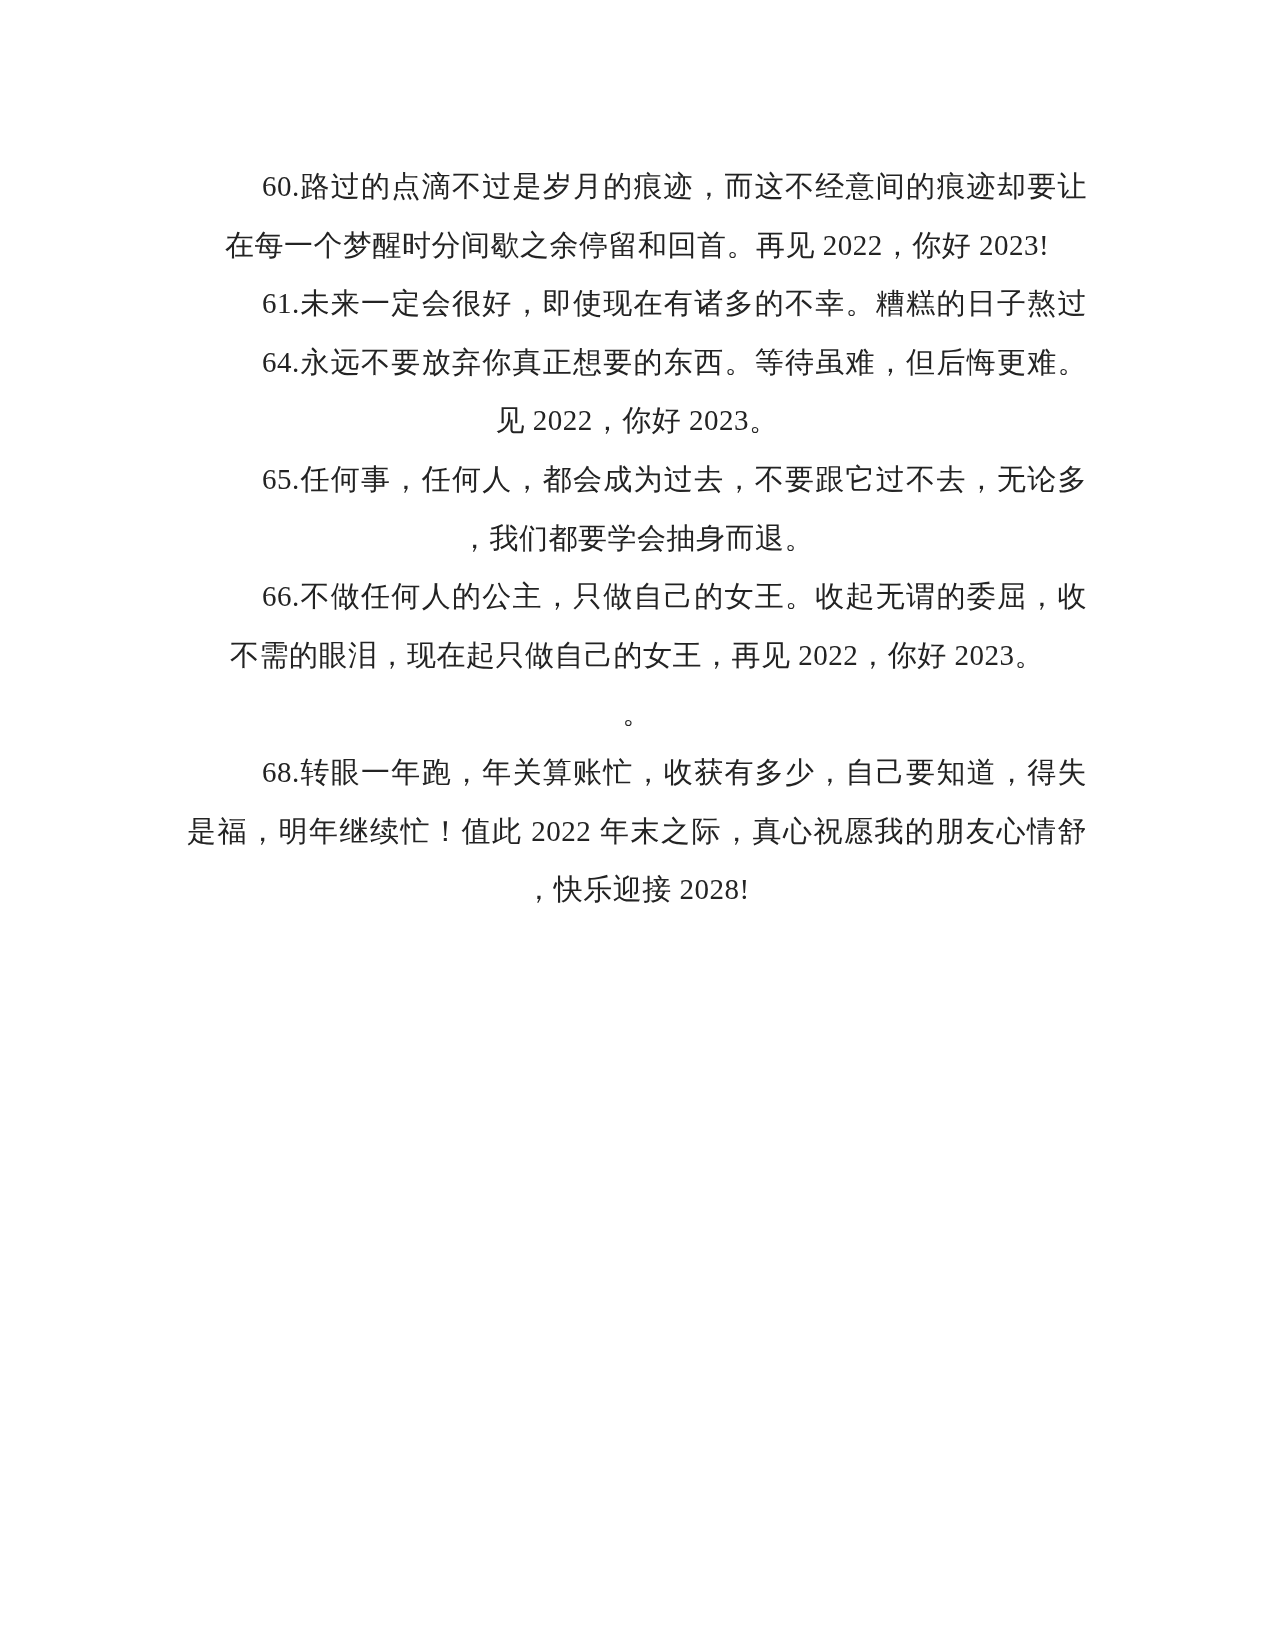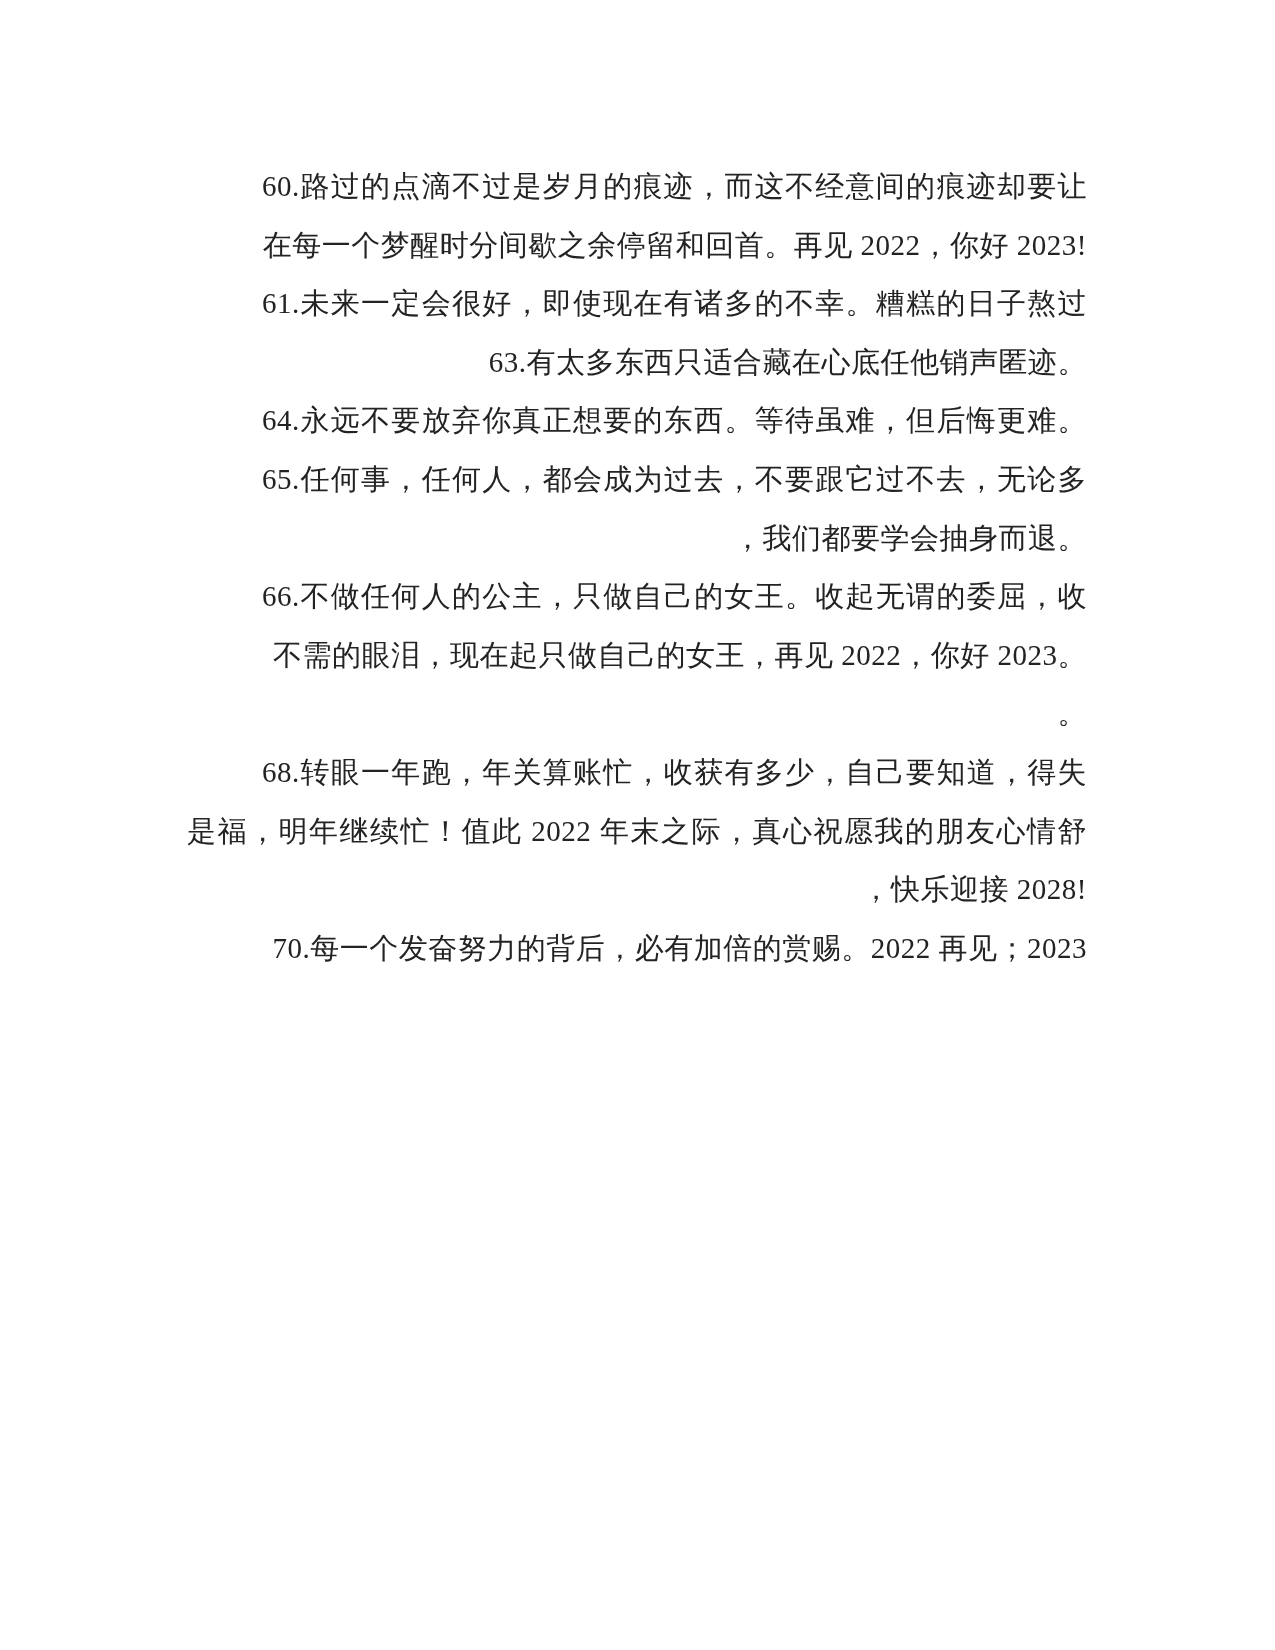--- a/index.html
+++ b/index.html
@@ -29,7 +29,7 @@
   .ln {
     white-space: nowrap;
     height: 58.6px;
-    text-align: right;
+    text-align: center;
   }
   .ln.indent {
     padding-left: 75px;

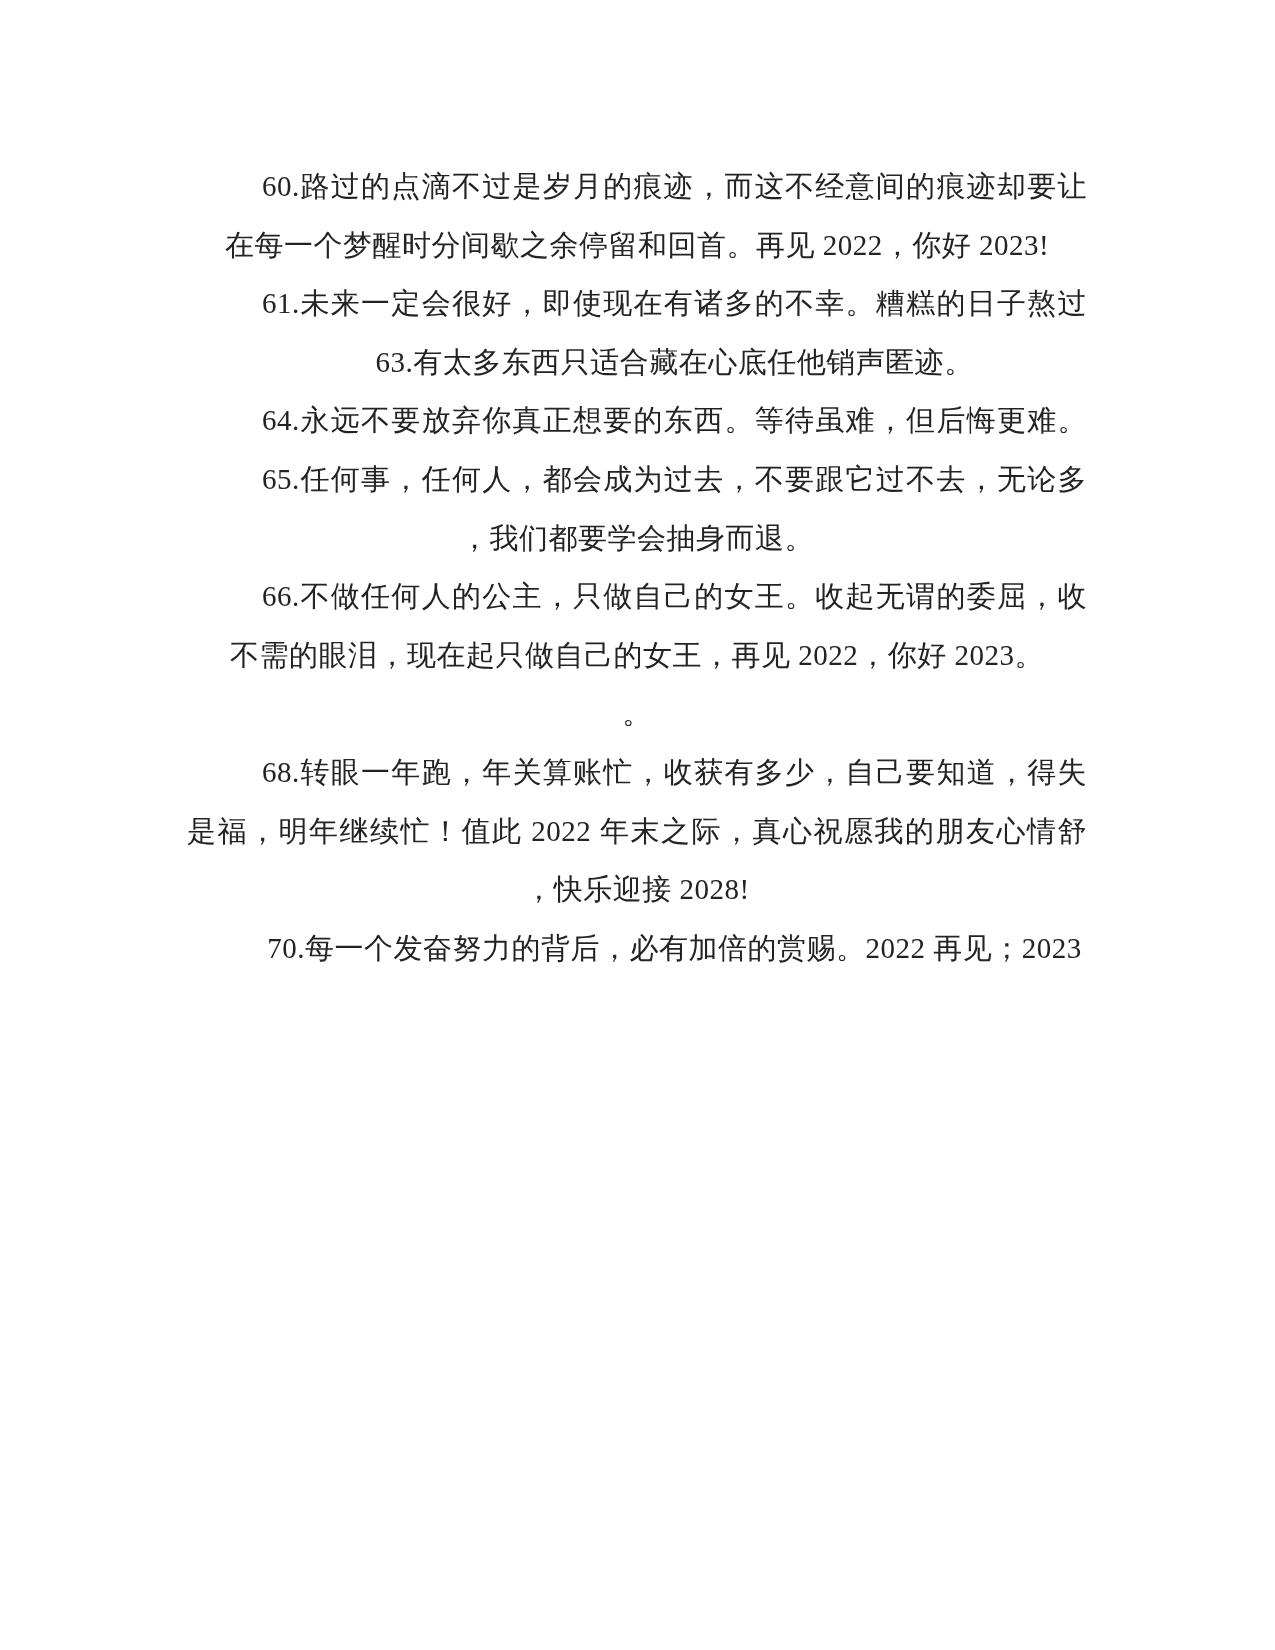--- a/index.html
+++ b/index.html
@@ -55,7 +55,6 @@
     <div class="ln indent fill">61.未来一定会很好，即使现在有诸多的不幸。糟糕的日子熬过去</div>
 
 
-    <div class="ln indent">63.有太多东西只适合藏在心底任他销声匿迹。</div>
 
     <div class="ln indent fill">64.永远不要放弃你真正想要的东西。等待虽难，但后悔更难。再</div>
 

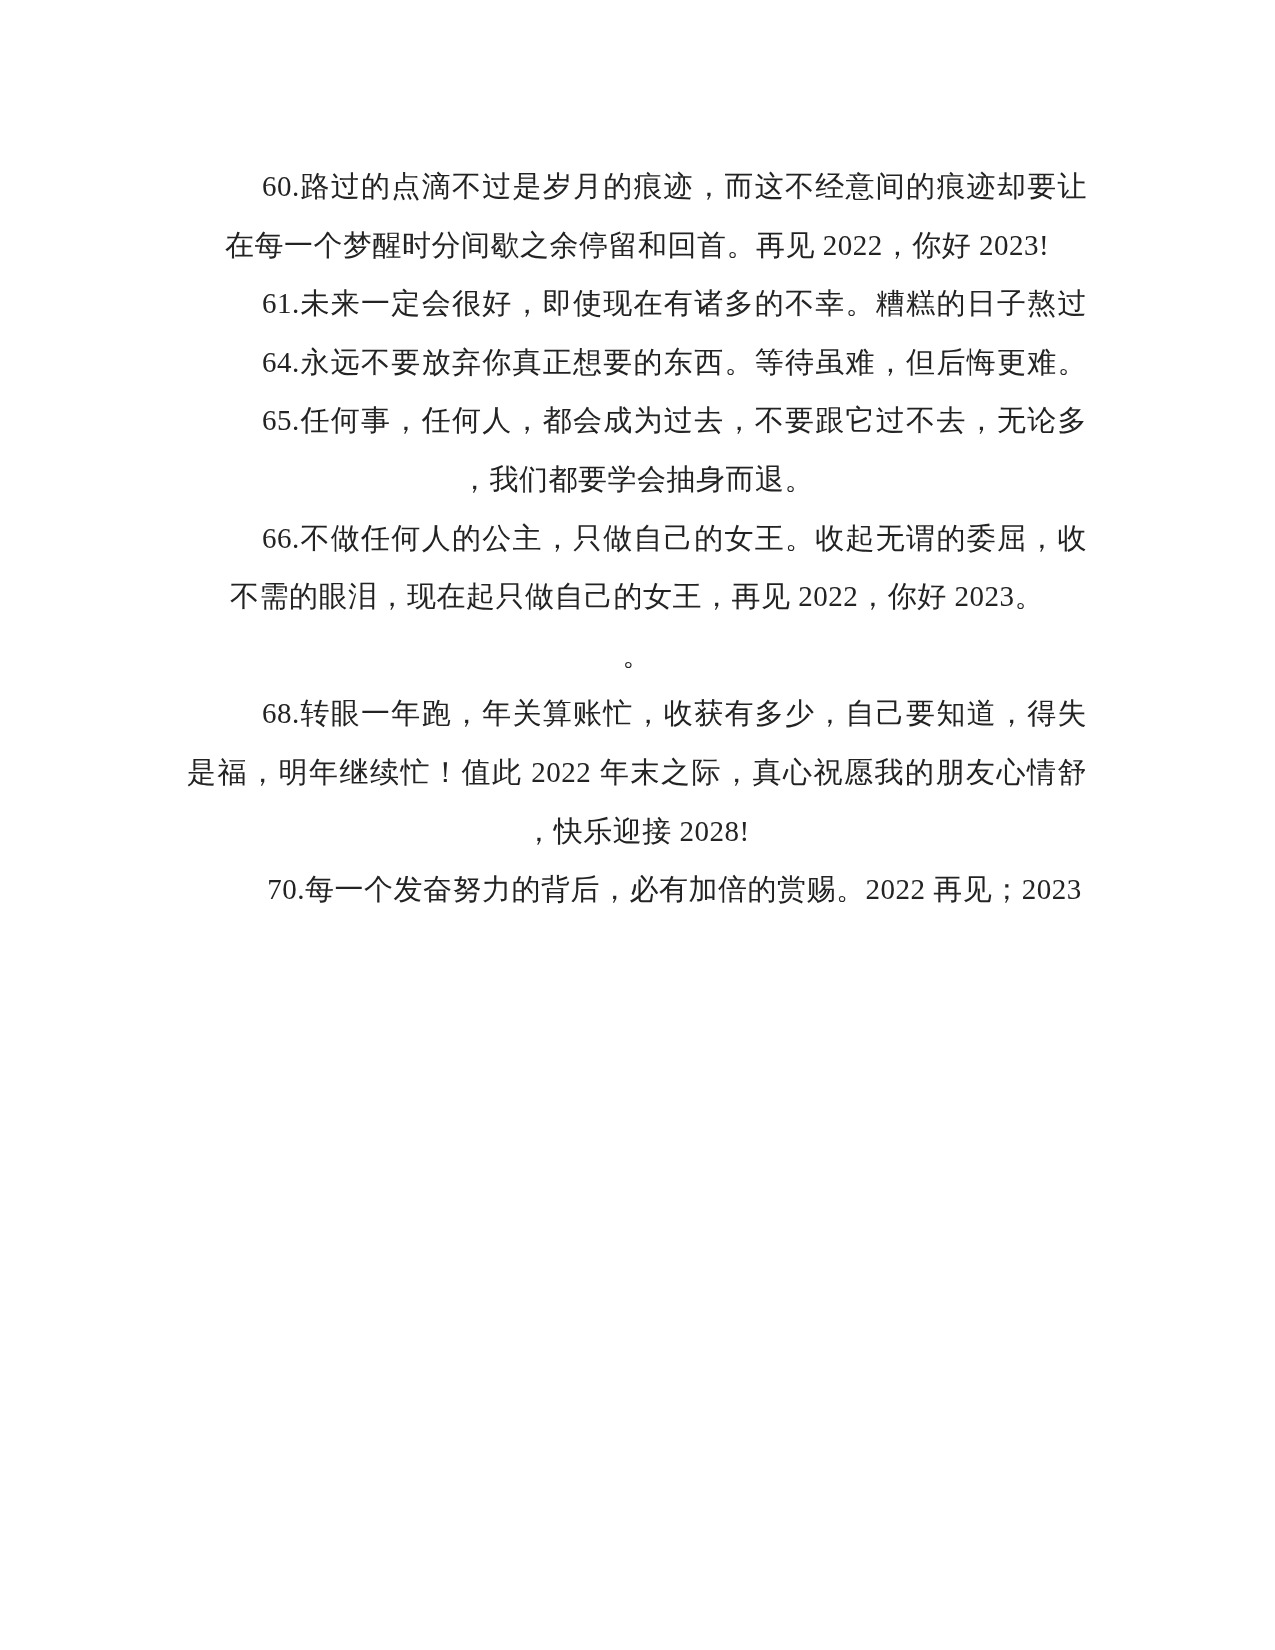--- a/index.html
+++ b/index.html
@@ -57,6 +57,7 @@
 
 
     <div class="ln indent fill">64.永远不要放弃你真正想要的东西。等待虽难，但后悔更难。再</div>
+    <div class="ln">见 2022，你好 2023。</div>
 
     <div class="ln indent fill">65.任何事，任何人，都会成为过去，不要跟它过不去，无论多难</div>
     <div class="ln">，我们都要学会抽身而退。</div>

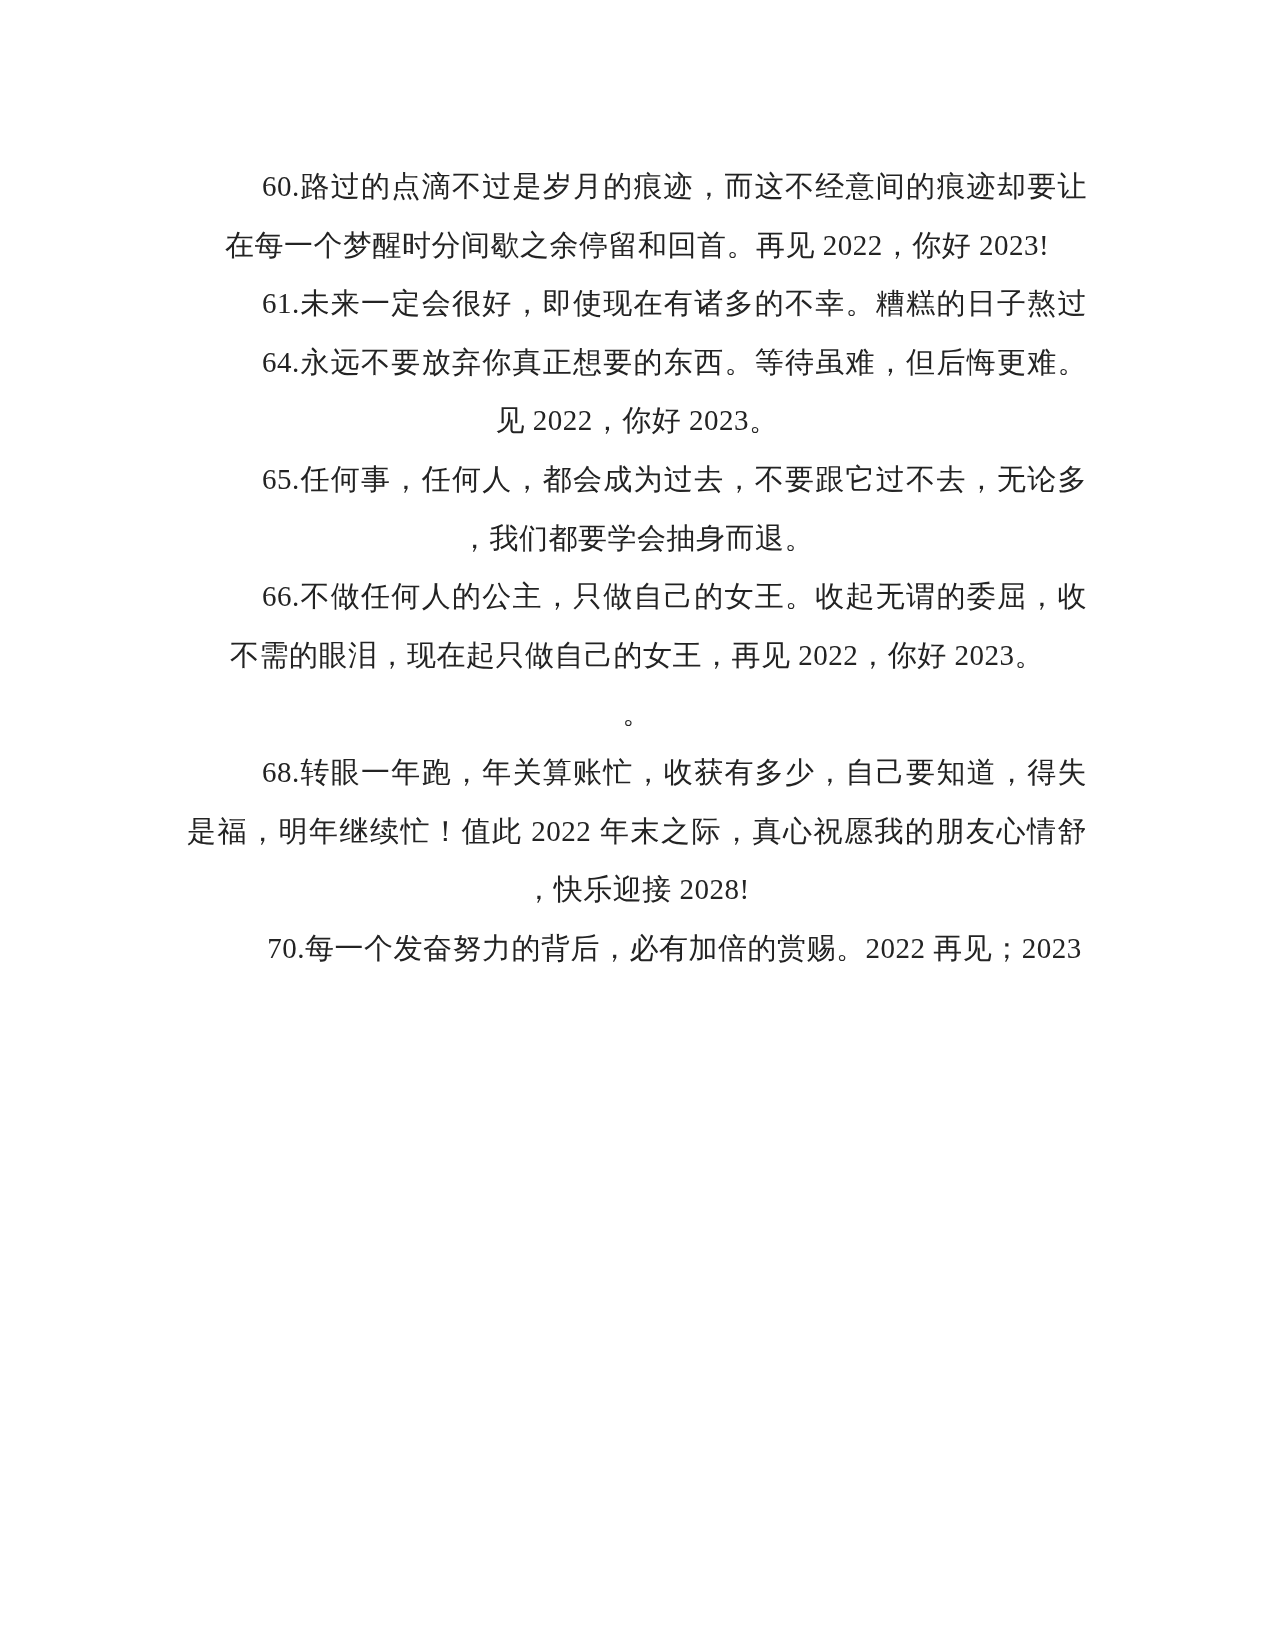--- a/index.html
+++ b/index.html
@@ -72,7 +72,6 @@
     <div class="ln">，快乐迎接 2028!</div>
 
 
-    <div class="ln indent">70.每一个发奋努力的背后，必有加倍的赏赐。2022 再见；2023</div>
 
   </div>
 </div>

